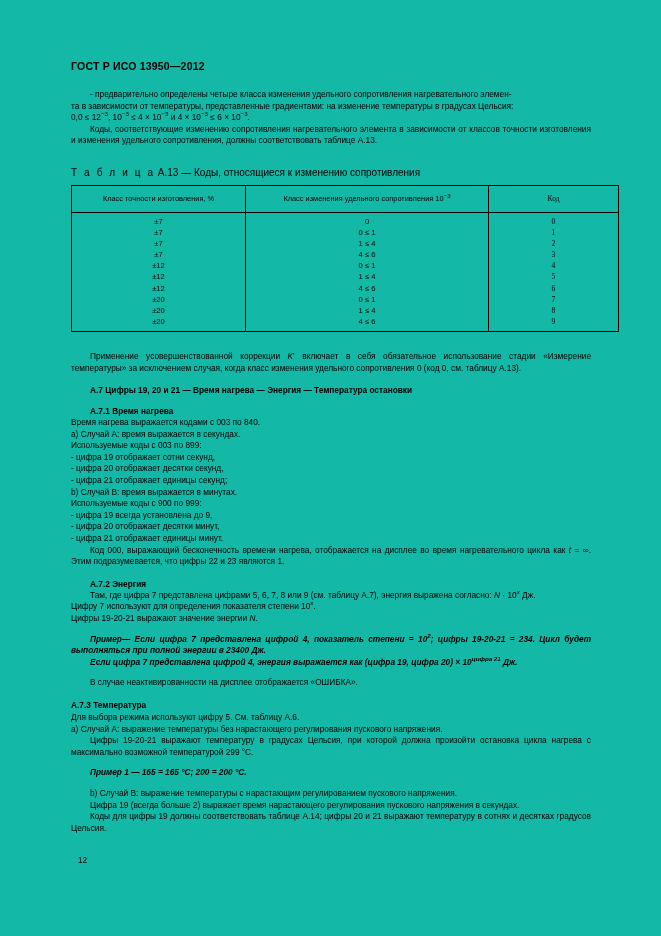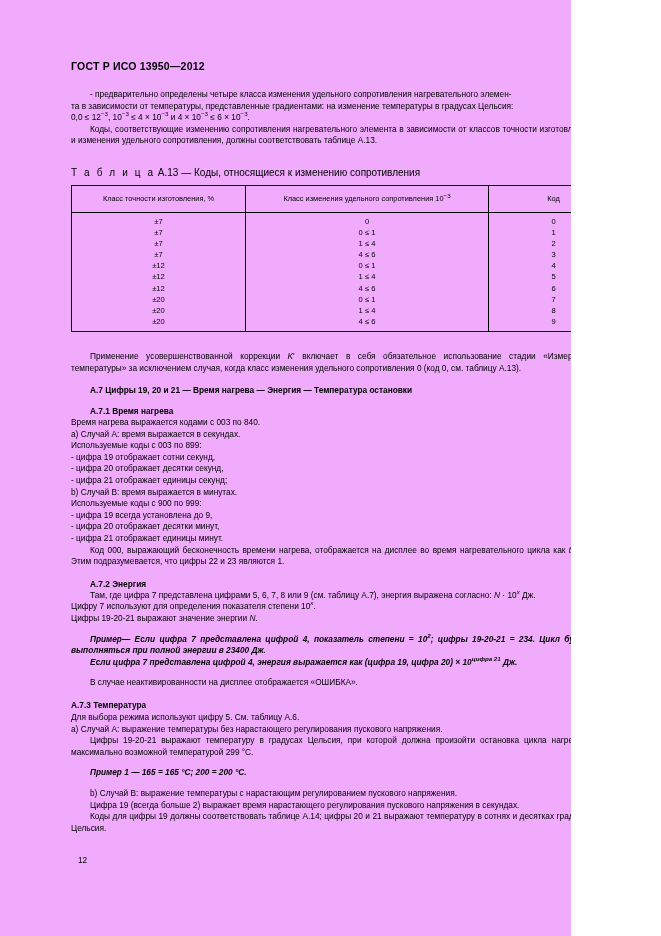--- a/index.html
+++ b/index.html
@@ -13,9 +13,9 @@
   }
   .page {
     position: relative;
-    width: 571px;
+    width: 661px;
     height: 936px;
-    background: #f0abfc;
+    background: #14b8a6;
     overflow: hidden;
     box-sizing: border-box;
   }

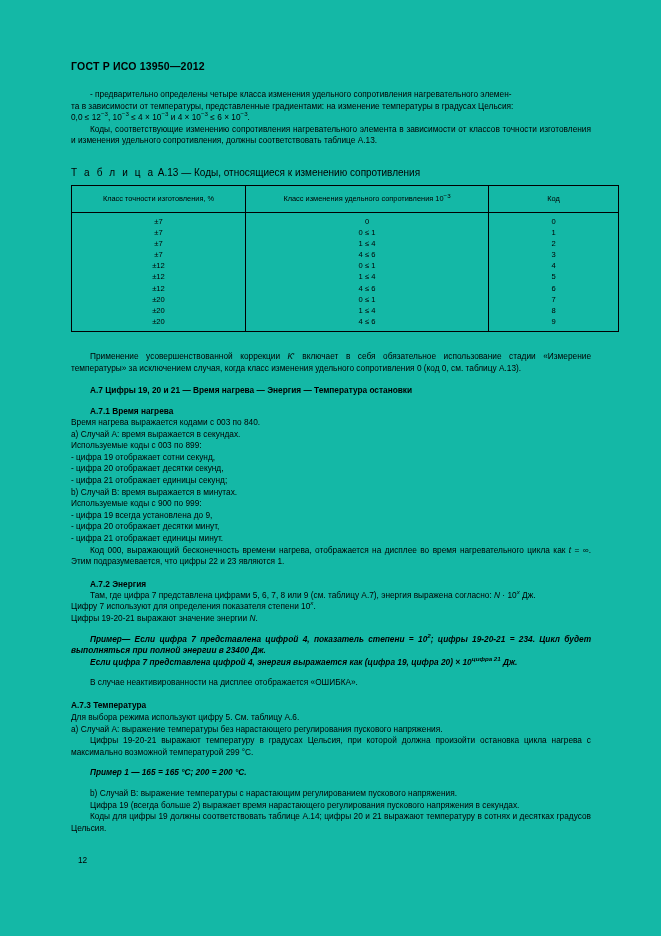--- a/index.html
+++ b/index.html
@@ -75,7 +75,7 @@
   }
   table.codes .col1 { width: 165px; }
   table.codes .col2 { width: 234px; }
-  table.codes .col3 { width: 121px; }
+  table.codes .col3 { width: 121px; font-family: Liberation Serif, serif; }
   table.codes td.body-cell {
     border-left: 1px solid #000;
     border-right: 1px solid #000;

